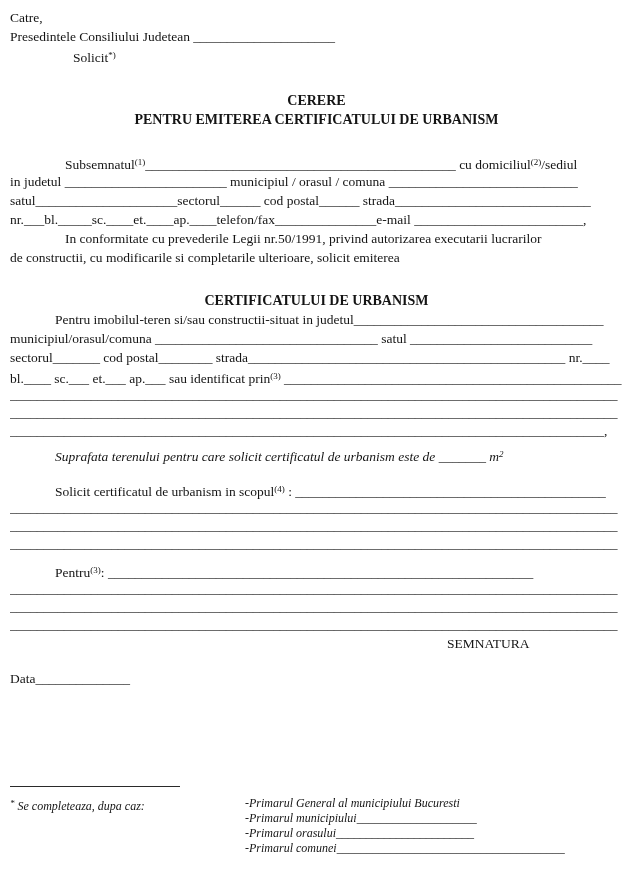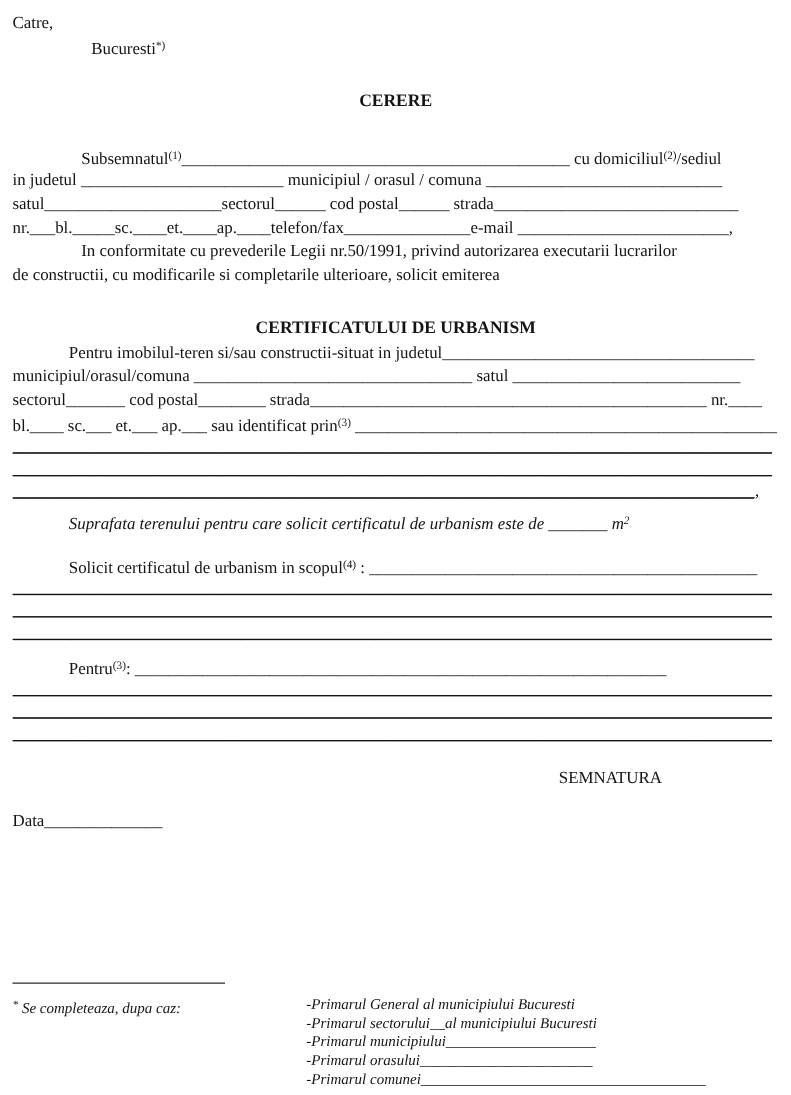--- a/index.html
+++ b/index.html
@@ -38,6 +38,7 @@
 <div class="page">
 
   <div class="line"><span>Catre,</span></div>
+  <div class="line"><span>Presedintele Consiliului Judetean _____________________</span></div>
   <div class="line ind-mayor"><span>Bucuresti</span><span class="sup">*)</span></div>
 
   <div class="line title mt-title">CERERE</div>

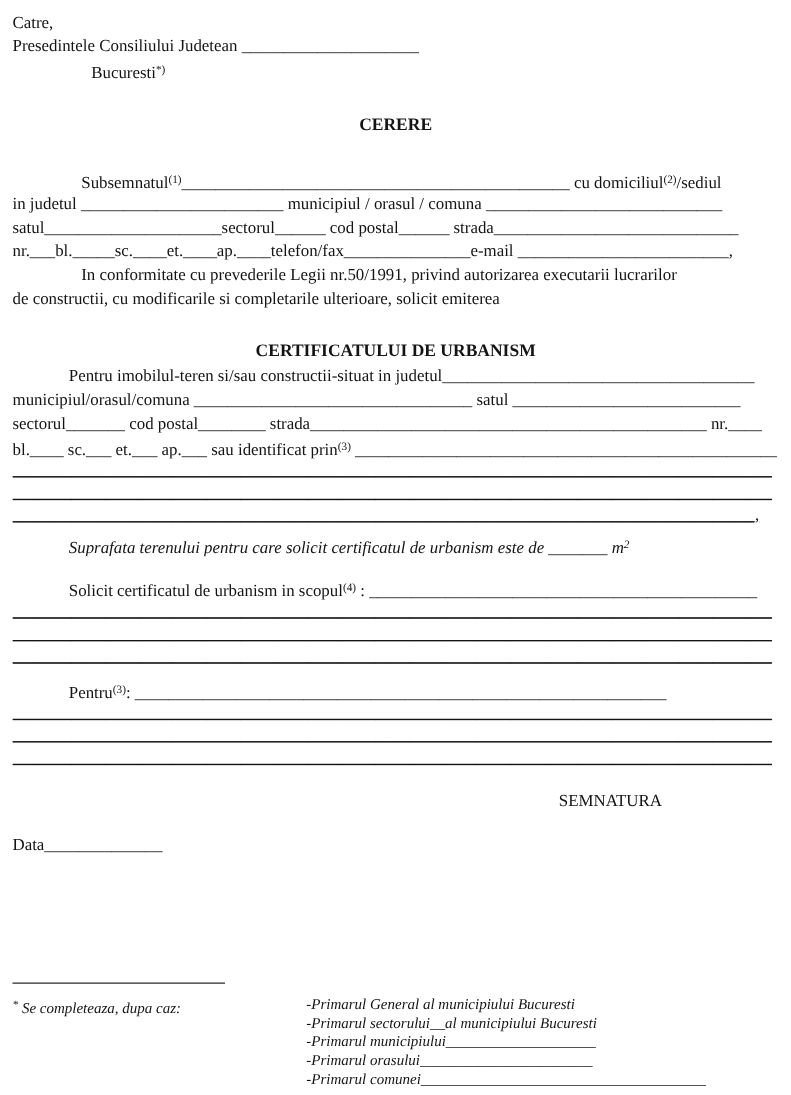--- a/index.html
+++ b/index.html
@@ -39,7 +39,7 @@
 
   <div class="line"><span>Catre,</span></div>
   <div class="line"><span>Presedintele Consiliului Judetean _____________________</span></div>
-  <div class="line ind-mayor"><span>Bucuresti</span><span class="sup">*)</span></div>
+  <div class="line ind-mayor"><span>Solicit</span><span class="sup">*)</span></div>
 
   <div class="line title mt-title">CERERE</div>
 

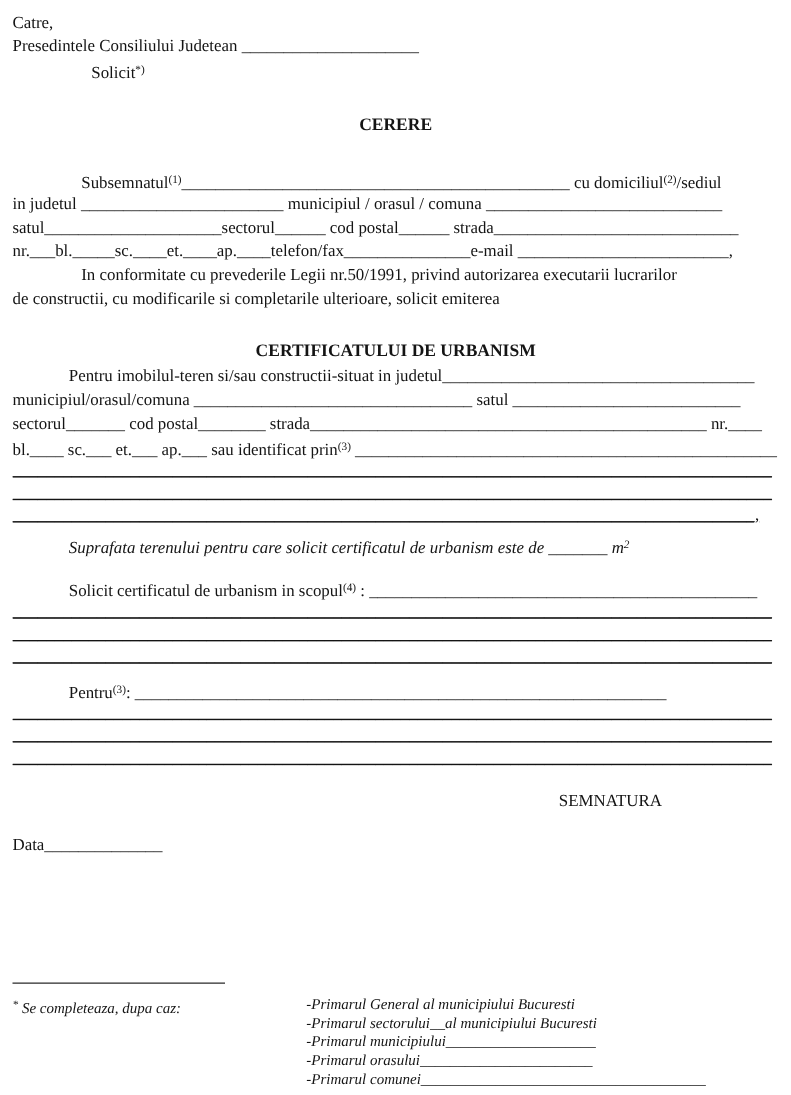--- a/index.html
+++ b/index.html
@@ -42,6 +42,7 @@
   <div class="line ind-mayor"><span>Solicit</span><span class="sup">*)</span></div>
 
   <div class="line title mt-title">CERERE</div>
+  <div class="line title">PENTRU EMITEREA CERTIFICATULUI DE URBANISM</div>
 
   <div class="mt-p1">
     <div class="line ind1"><span>Subsemnatul</span><span class="sup">(1)</span><span>______________________________________________ cu domiciliul</span><span class="sup">(2)</span><span>/sediul</span></div>

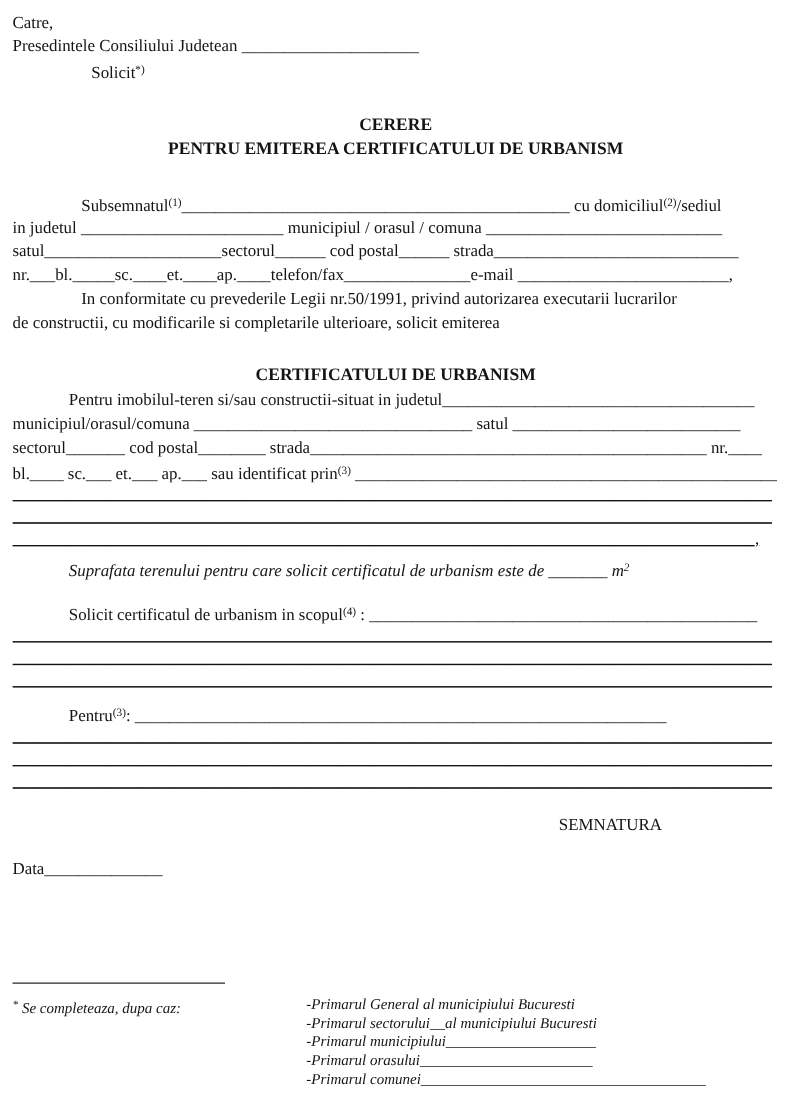--- a/index.html
+++ b/index.html
@@ -10,7 +10,7 @@
   }
   .page{position:relative;width:613px;height:868px;padding:8px 10px 4px 10px;}
   .line{white-space:nowrap;overflow:hidden;height:19px;line-height:19px;}
-  .rule{height:18px;line-height:18px;text-decoration:underline;}
+  .rule{height:18px;line-height:18px;}
   .sup{font-size:9px;vertical-align:4px;letter-spacing:0;}
   .title{font-weight:bold;text-align:center;font-size:14px;}
   .ind-mayor{text-indent:63px;}

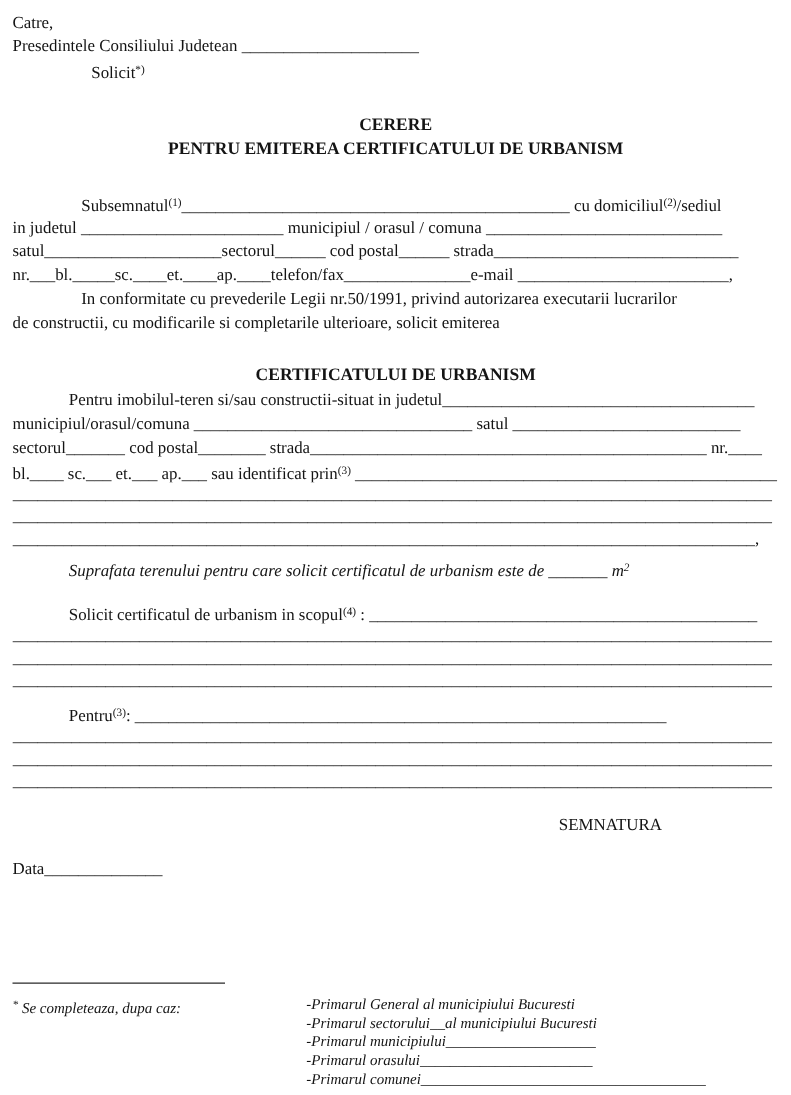--- a/index.html
+++ b/index.html
@@ -23,7 +23,7 @@
   .mt-area{margin-top:5px;font-style:italic;}
   .mt-purpose{margin-top:16px;}
   .mt-annex{margin-top:8px;}
-  .signature{margin-top:16px;margin-left:437px;}
+  .signature{margin-top:0;margin-left:437px;}
   .mt-date{margin-top:16px;}
   .footnote-block{position:absolute;top:786px;left:10px;right:10px;font-style:italic;font-size:12px;}
   .footnote-sep{width:170px;border-top:1px solid #2a2a2a;margin-bottom:9px;}

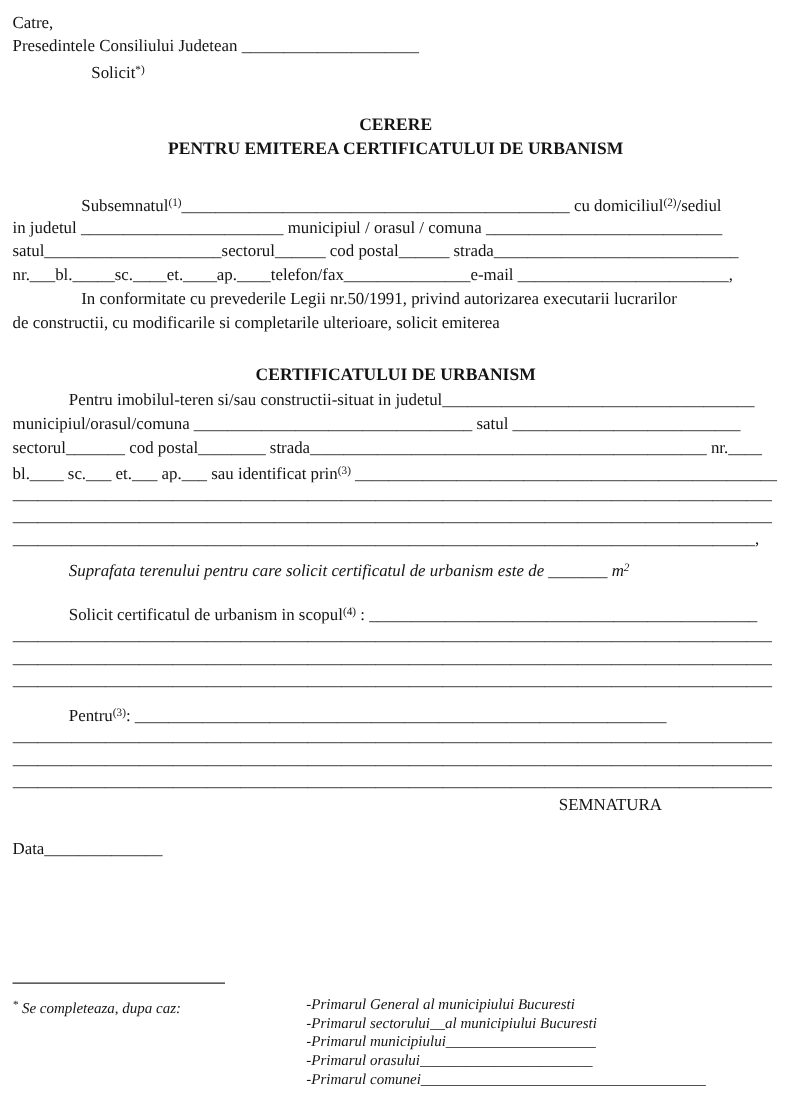--- a/index.html
+++ b/index.html
@@ -90,7 +90,6 @@
       <div class="footnote-label"><span class="sup">*</span><span> Se completeaza, dupa caz:</span></div>
       <div class="footnote-options">
         <div class="fo">-Primarul General al municipiului Bucuresti</div>
-        <div class="fo">-Primarul sectorului__al municipiului Bucuresti</div>
         <div class="fo">-Primarul municipiului____________________</div>
         <div class="fo">-Primarul orasului_______________________</div>
         <div class="fo">-Primarul comunei______________________________________</div>

